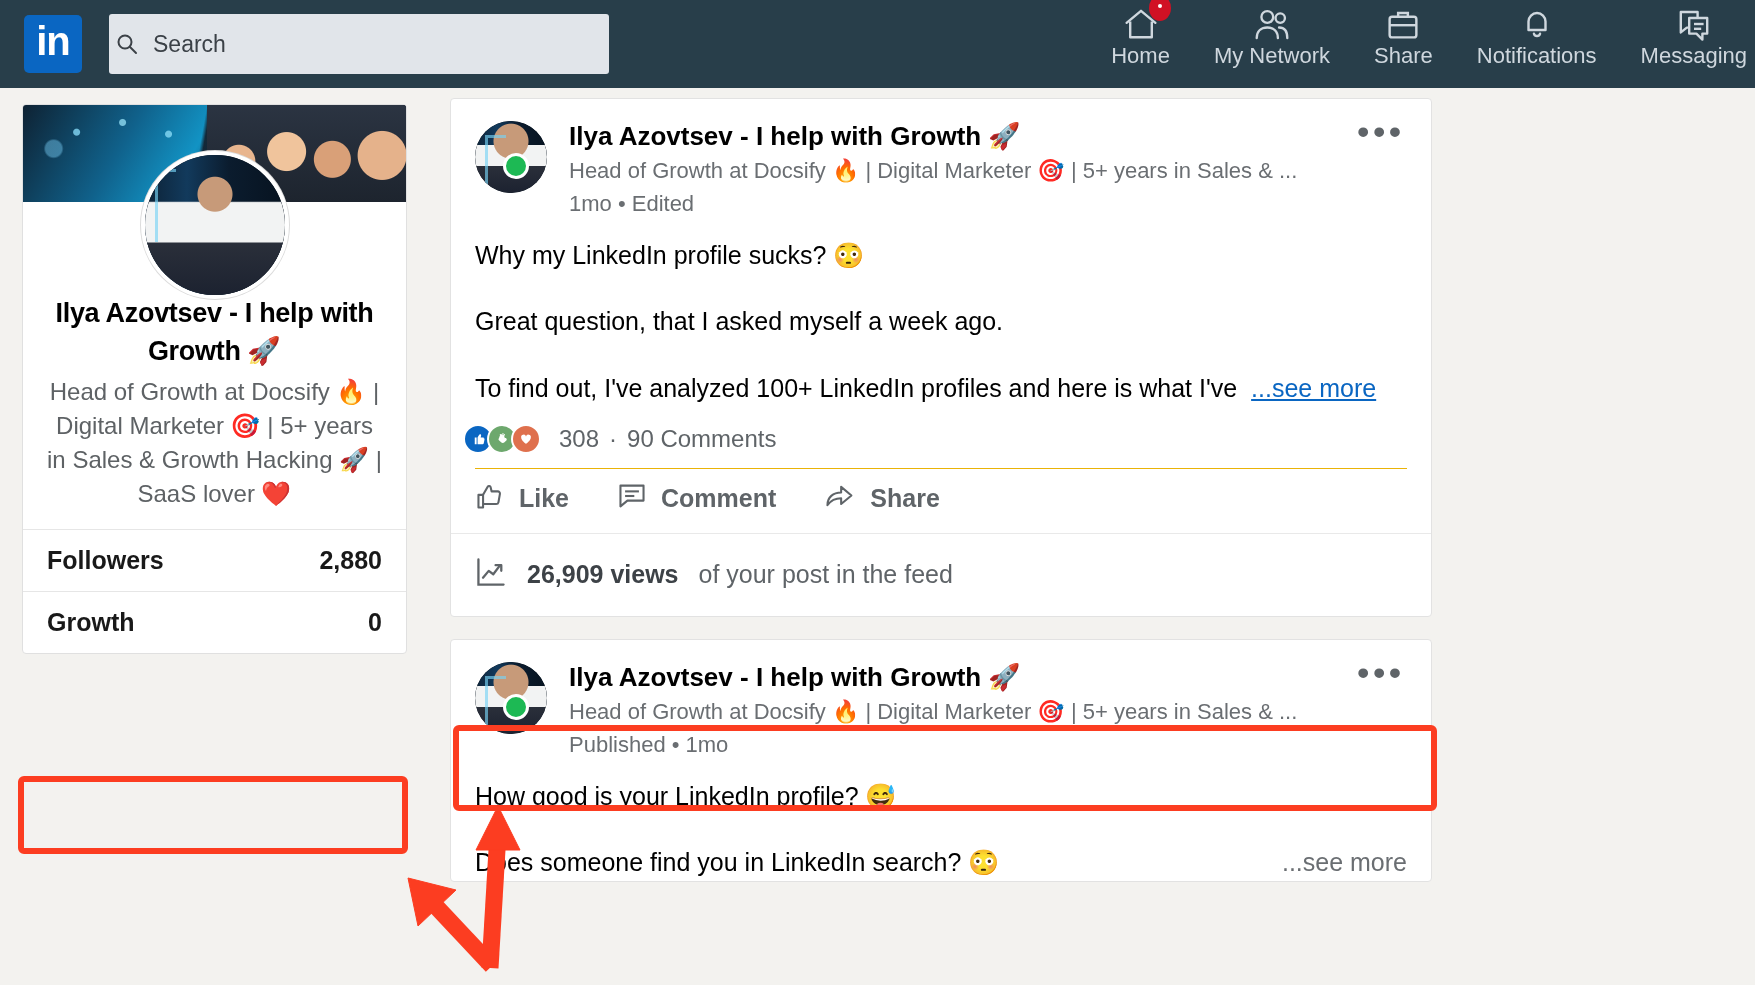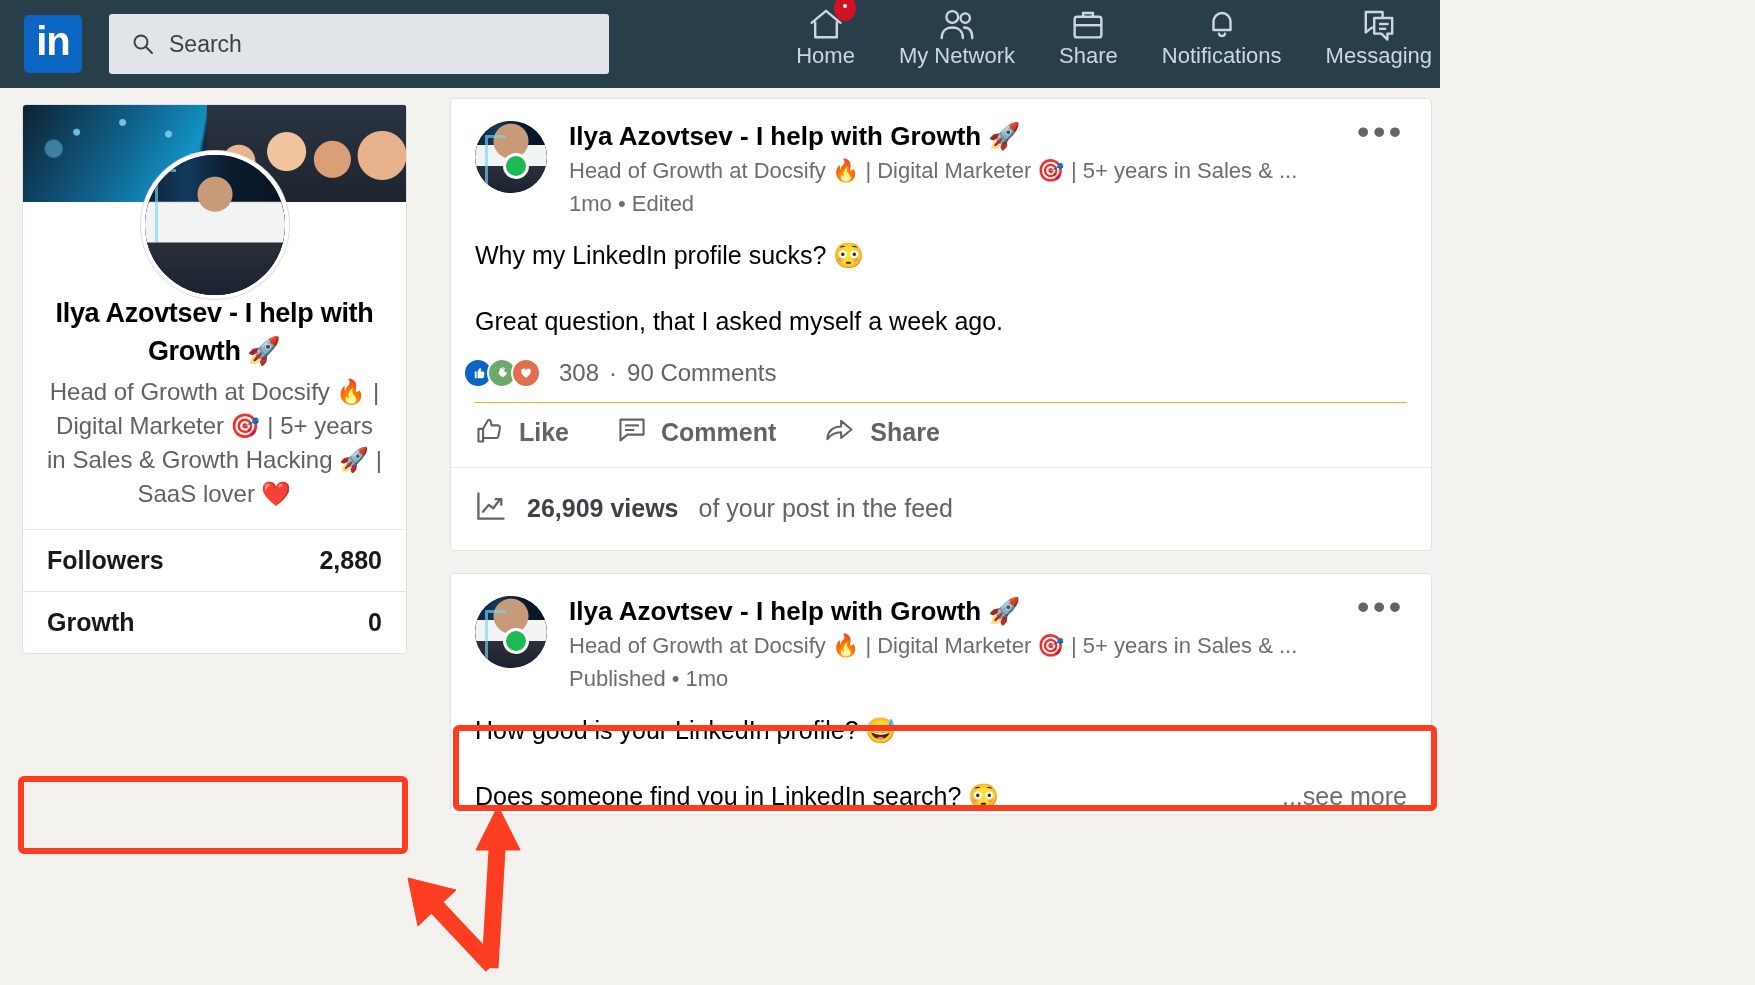--- a/index.html
+++ b/index.html
@@ -14,7 +14,7 @@
   
   .navbar {
     position: absolute; top: 0; left: 0;
-    width: 1440px; height: 88px;
+    width: 1755px; height: 88px;
     background: #283e4a;
     display: flex; align-items: center;
   }

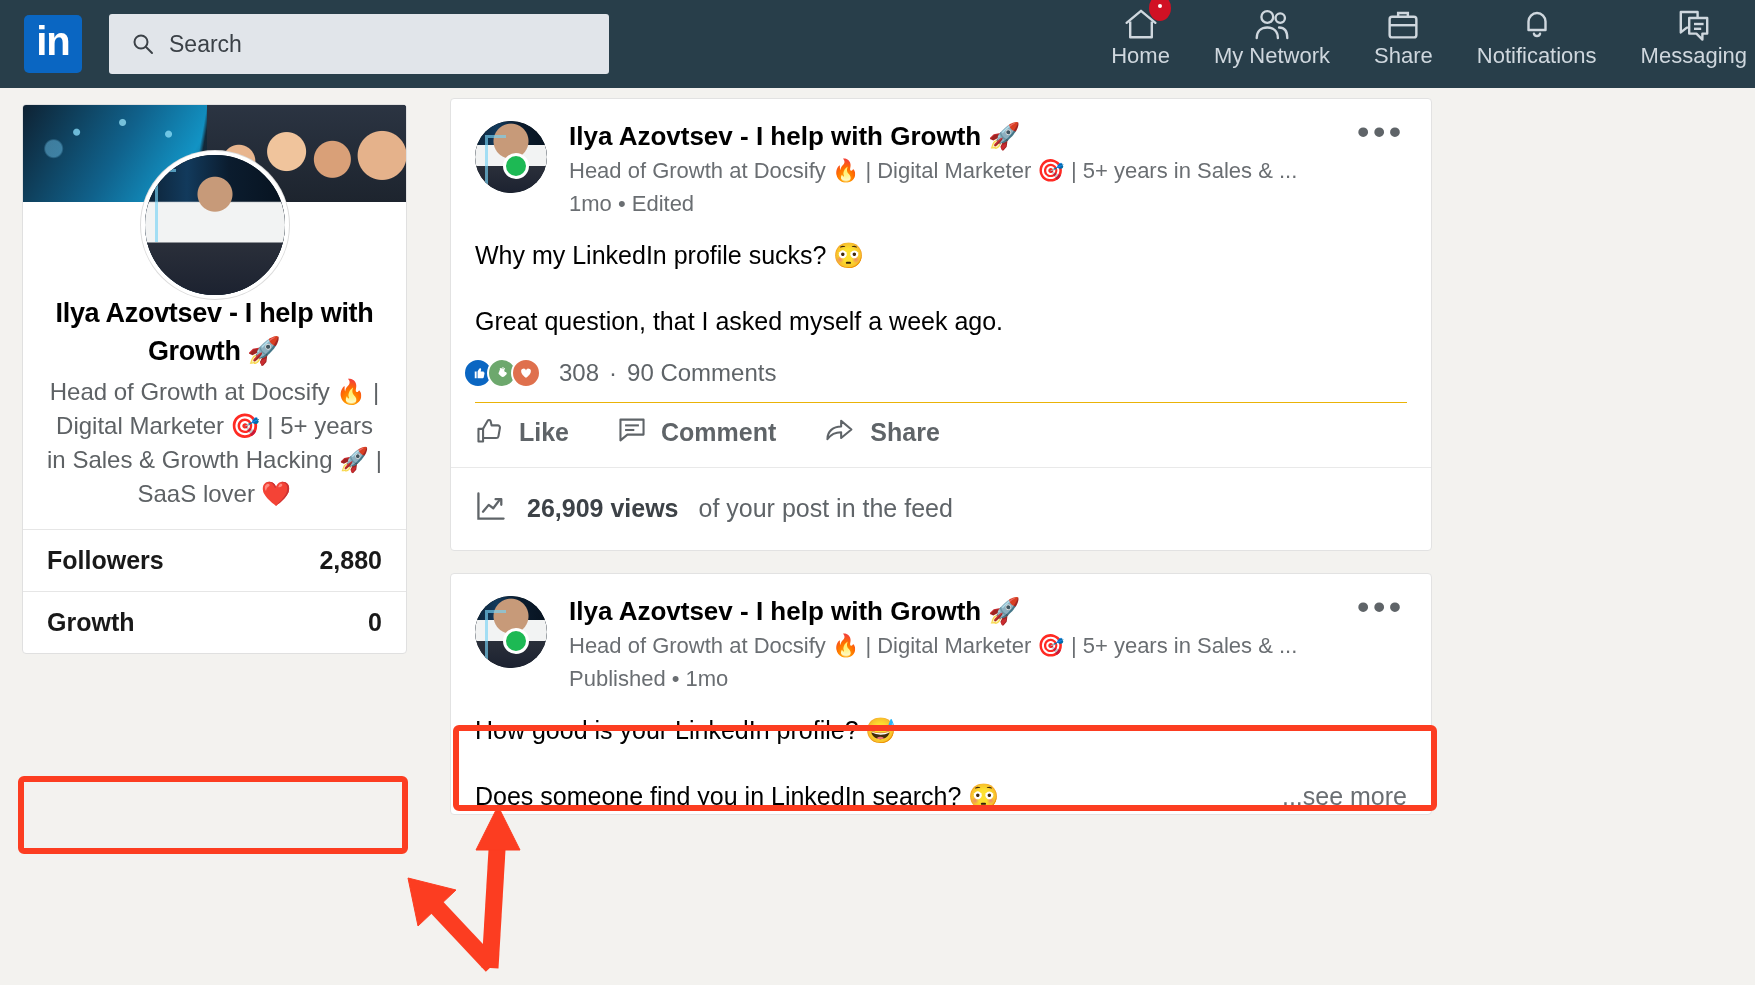--- a/index.html
+++ b/index.html
@@ -36,7 +36,7 @@
     background: #e1e5ea;
     border-radius: 3px;
     display: flex; align-items: center;
-    padding: 0 22px;
+    padding: 0 6px;
     gap: 14px;
   }
   .search-icon { width: 24px; height: 24px; flex: 0 0 auto; }

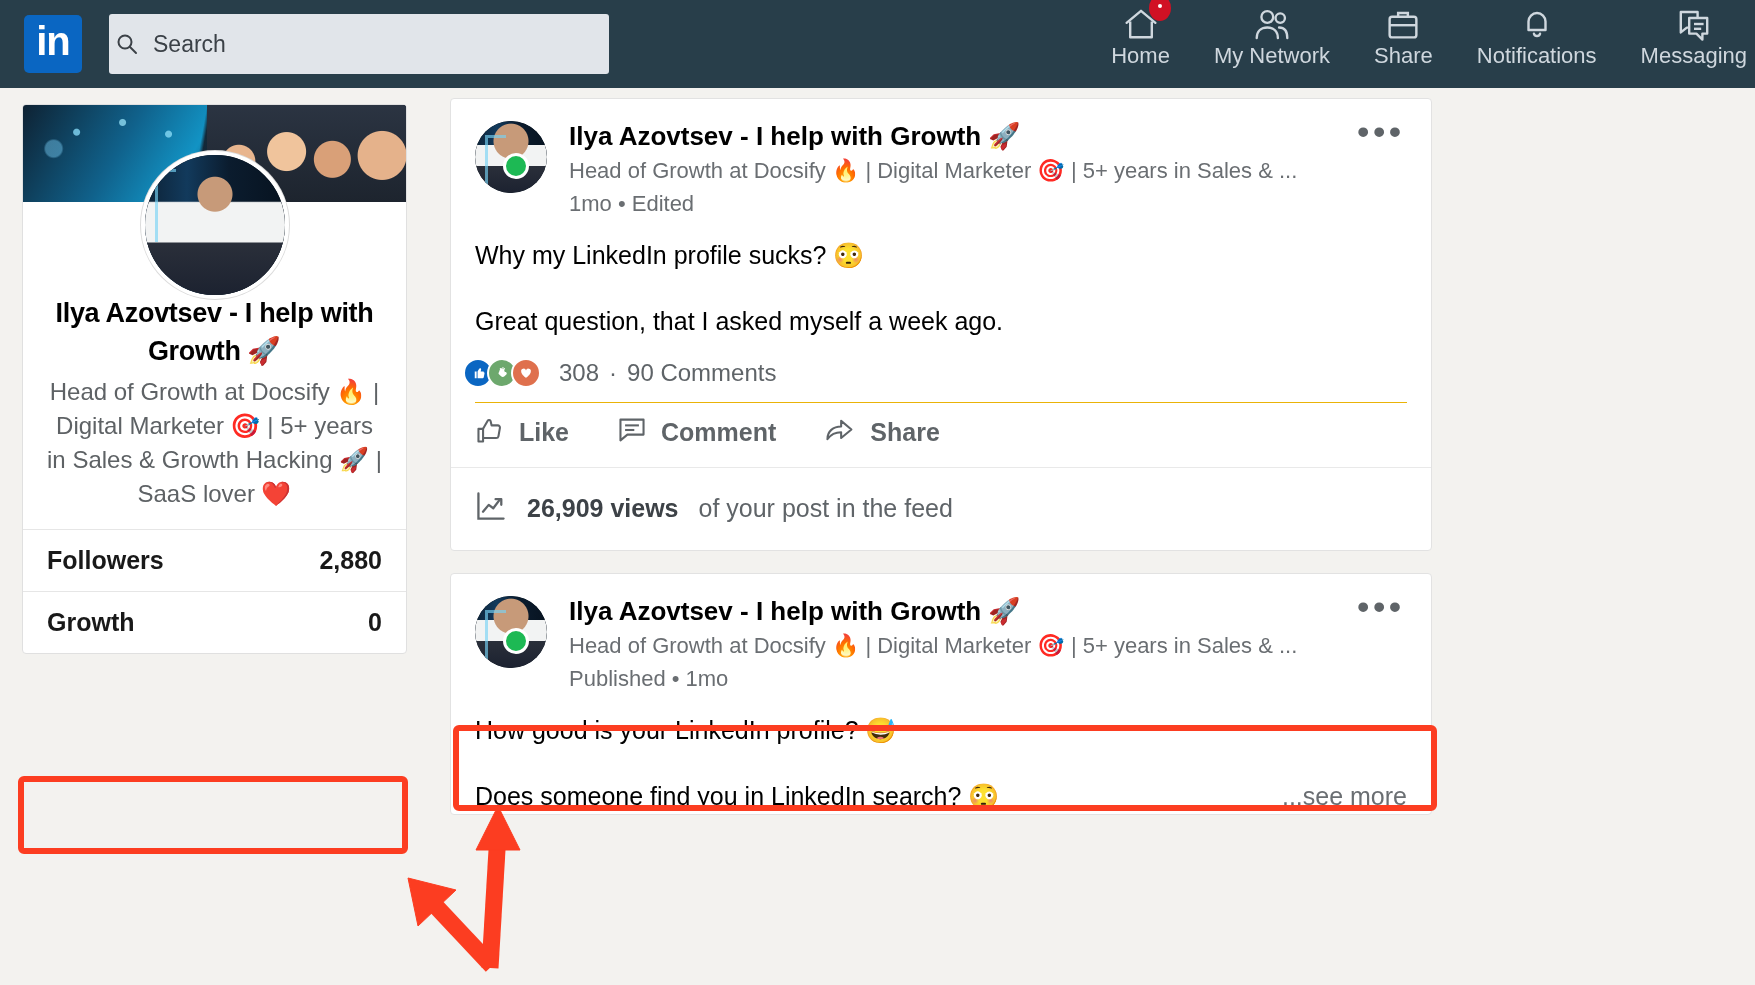--- a/index.html
+++ b/index.html
@@ -437,6 +437,9 @@
       <div class="post-body">
         <div class="post-para">Why my LinkedIn profile sucks? 😳</div>
         <div class="post-para">Great question, that I asked myself a week ago.</div>
+        <div class="post-para">
+          <span>To find out, I've analyzed 100+ LinkedIn profiles and here is what I've</span><a class="see-more" href="#">...see more</a>
+        </div>
       </div>
 
       <div class="social-counts">

